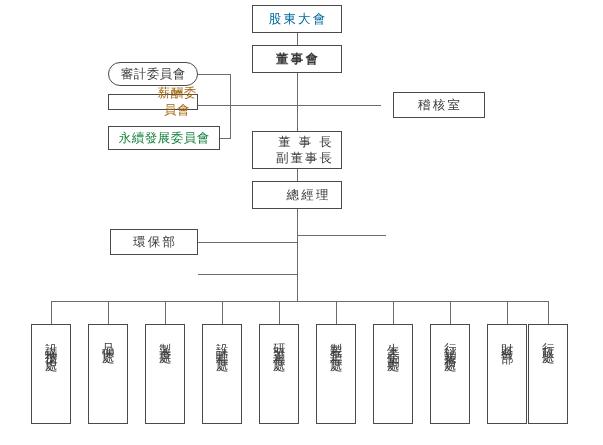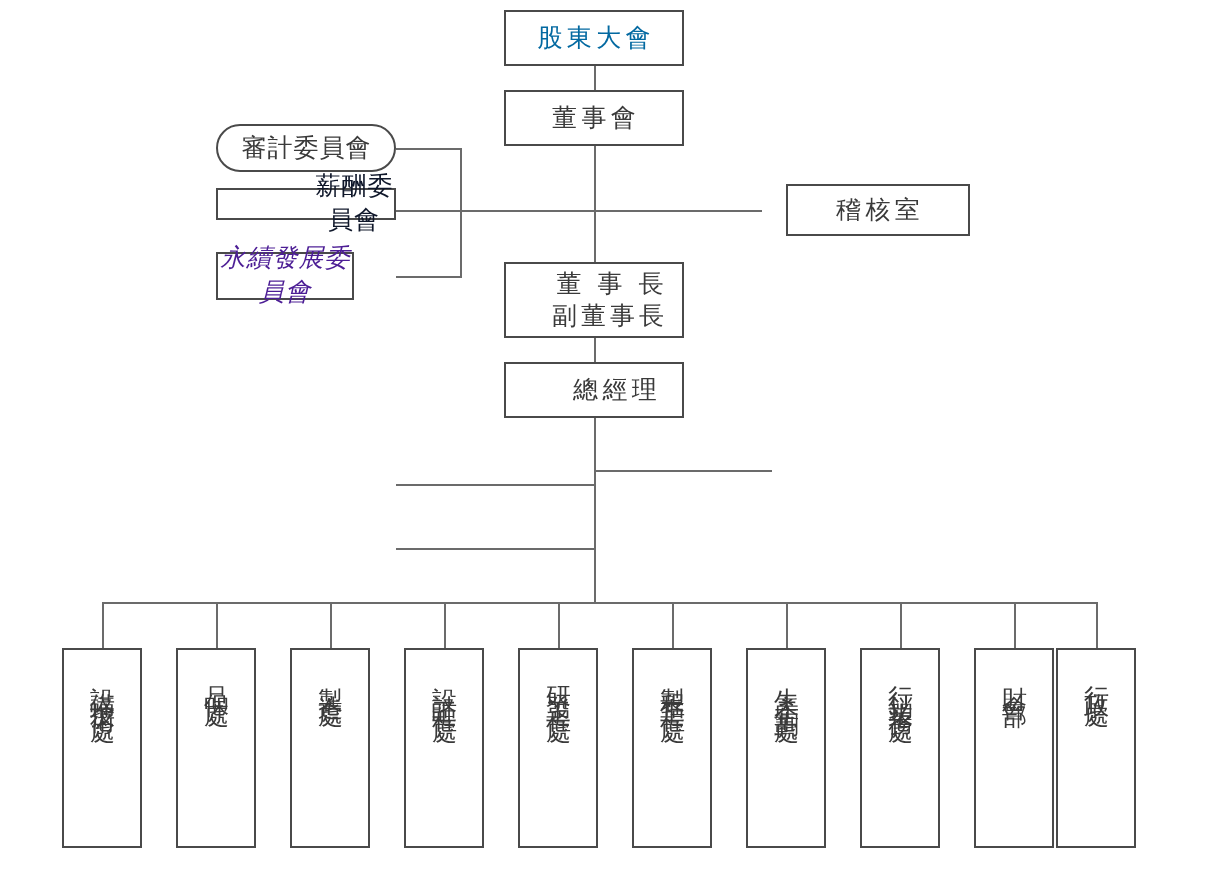--- a/index.html
+++ b/index.html
@@ -98,7 +98,7 @@
     <div class="node h-node" style="left: 252px; top: 5px; width: 90px; height: 28px; border-color: rgb(74, 74, 74); color: #0369a1;">
       <span class="txt">股東大會</span>
     </div>
-    <div class="node h-node" style="left: 252px; top: 45px; width: 90px; height: 28px; border-color: rgb(74, 74, 74); color: rgb(58, 58, 58);">
+    <div class="node h-node" style="left: 252px; top: 45px; width: 90px; height: 28px; border-color: rgb(74, 74, 74); color: rgb(58, 58, 58); font-weight: bold;">
       <span class="txt">董事會</span>
     </div>
     <div class="node h-node tight" style="left: 108px; top: 62px; width: 90px; height: 24px; border-color: rgb(74, 74, 74); color: rgb(58, 58, 58); border-radius: 12px;">

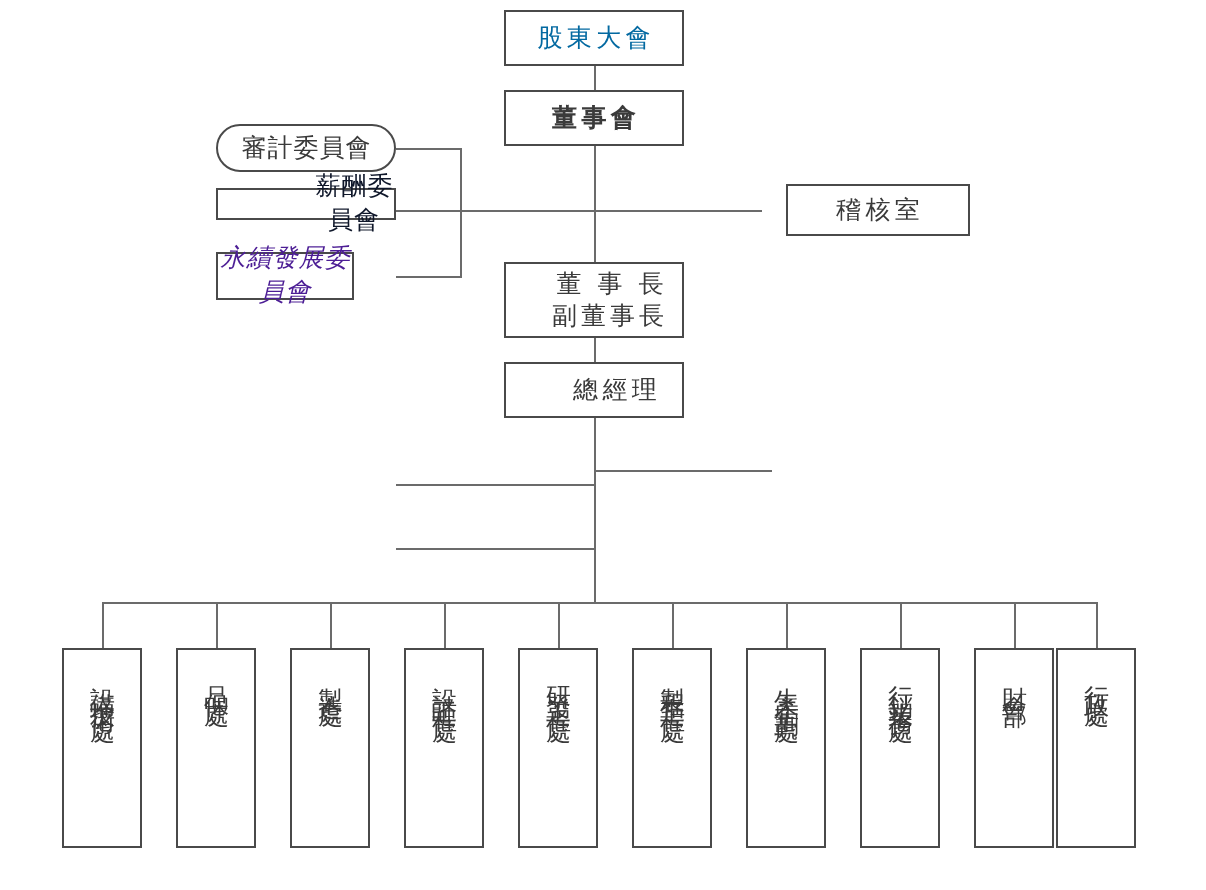--- a/index.html
+++ b/index.html
@@ -104,7 +104,7 @@
     <div class="node h-node tight" style="left: 108px; top: 62px; width: 90px; height: 24px; border-color: rgb(74, 74, 74); color: rgb(58, 58, 58); border-radius: 12px;">
       <span class="txt">審計委員會</span>
     </div>
-    <div class="node h-node tight" style="left: 108px; top: 94px; width: 90px; height: 16px; border-color: rgb(74, 74, 74); color: #0f172a; padding-left: 48px;">
+    <div class="node h-node tight" style="left: 108px; top: 94px; width: 90px; height: 16px; border-color: rgb(74, 74, 74); color: #a16207; padding-left: 48px;">
       <span class="txt">薪酬委員會</span>
     </div>
     <div class="node h-node tight" style="left: 108px; top: 126px; width: 69px; height: 24px; border-color: rgb(74, 74, 74); color: #4c1d95; font-style: italic;">

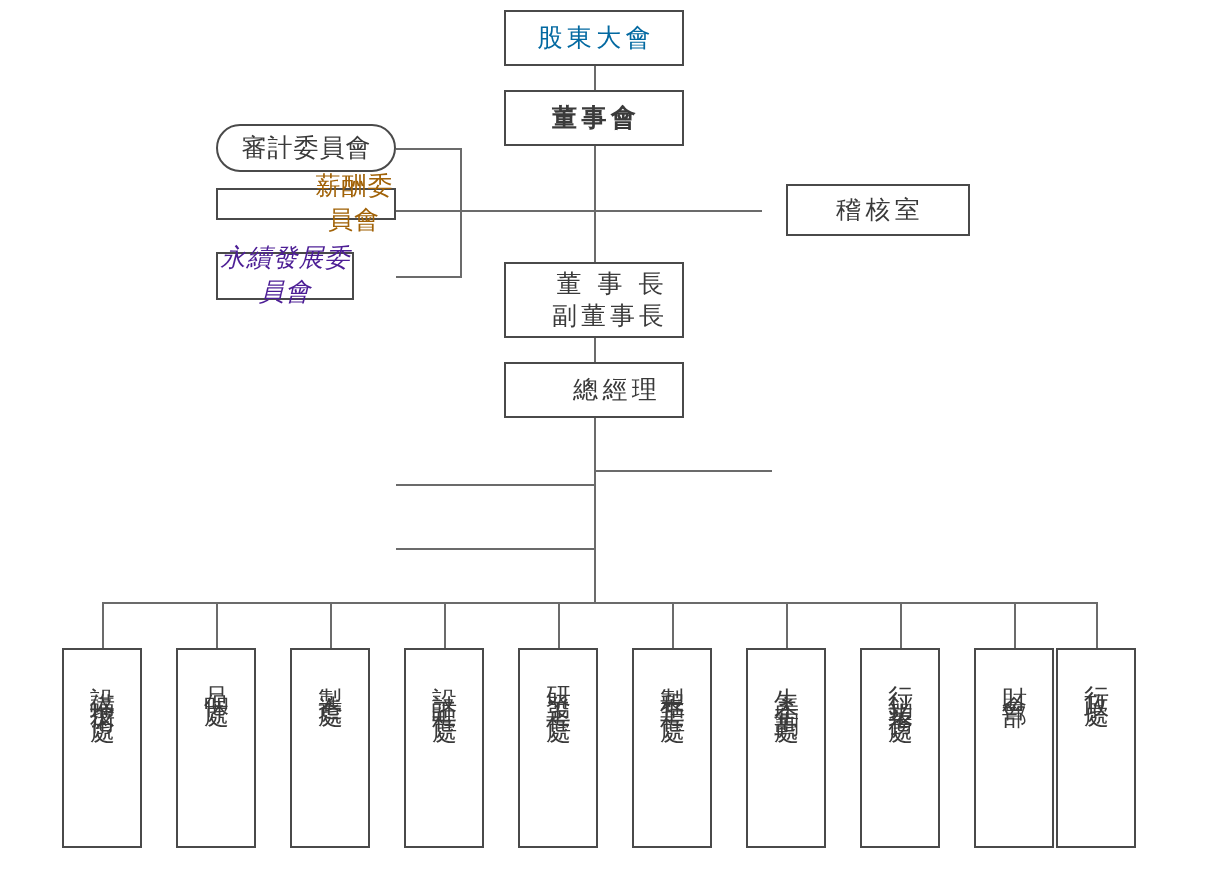--- a/index.html
+++ b/index.html
@@ -107,7 +107,7 @@
     <div class="node h-node tight" style="left: 108px; top: 94px; width: 90px; height: 16px; border-color: rgb(74, 74, 74); color: #a16207; padding-left: 48px;">
       <span class="txt">薪酬委員會</span>
     </div>
-    <div class="node h-node tight" style="left: 108px; top: 126px; width: 69px; height: 24px; border-color: rgb(74, 74, 74); color: #4c1d95; font-style: italic;">
+    <div class="node h-node tight" style="left: 108px; top: 126px; width: 112px; height: 24px; border-color: rgb(74, 74, 74); color: #15803d;">
       <span class="txt">永續發展委員會</span>
     </div>
     <div class="node h-node" style="left: 380px; top: 92px; width: 92px; height: 26px; border-color: rgb(74, 74, 74); color: rgb(58, 58, 58); margin-left: 13px;">

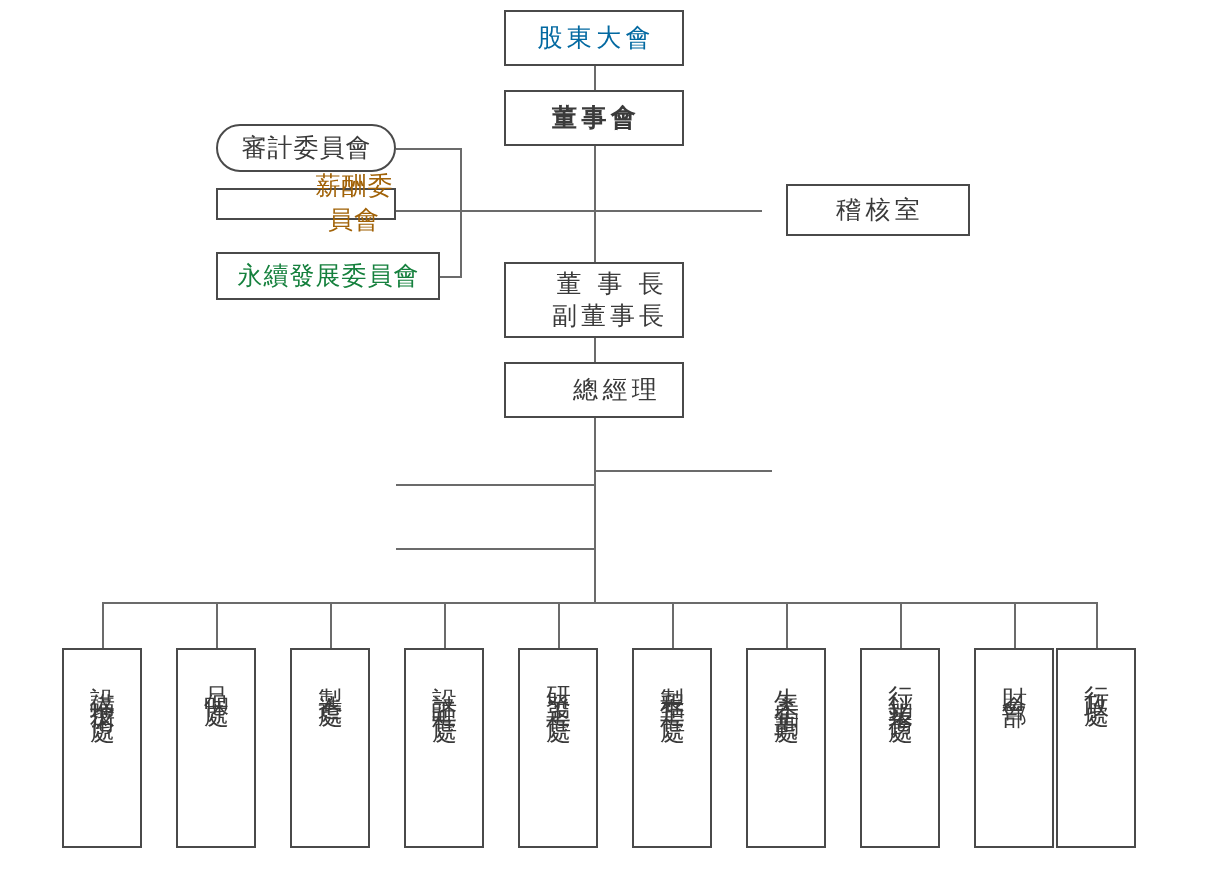--- a/index.html
+++ b/index.html
@@ -120,6 +120,9 @@
     <div class="node h-node" style="left: 252px; top: 181px; width: 90px; height: 28px; border-color: rgb(74, 74, 74); color: rgb(58, 58, 58); padding-left: 21px;">
       <span class="txt">總經理</span>
     </div>
+    <div class="node h-node" style="left: 110px; top: 229px; width: 88px; height: 26px; border-color: rgb(74, 74, 74); color: rgb(58, 58, 58);">
+      <span class="txt">環保部</span>
+    </div>
     <div class="node v-node" style="left: 31px; top: 324px; width: 40px; height: 100px; border-color: rgb(74, 74, 74); color: rgb(58, 58, 58);">
       <span class="txt">設備技術處</span>
     </div>

